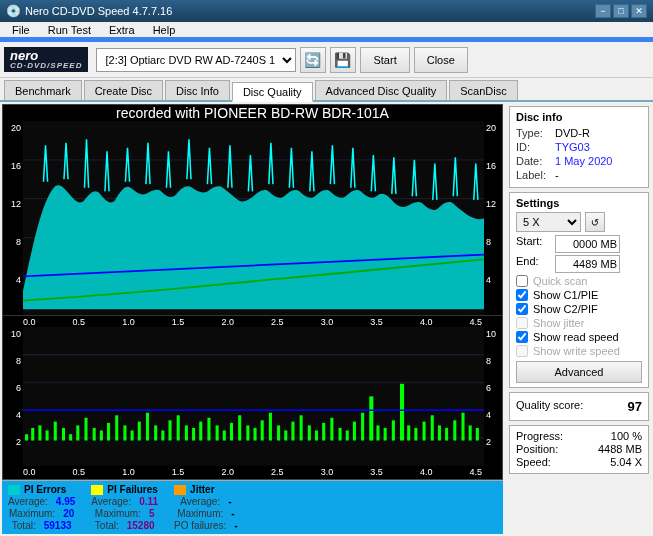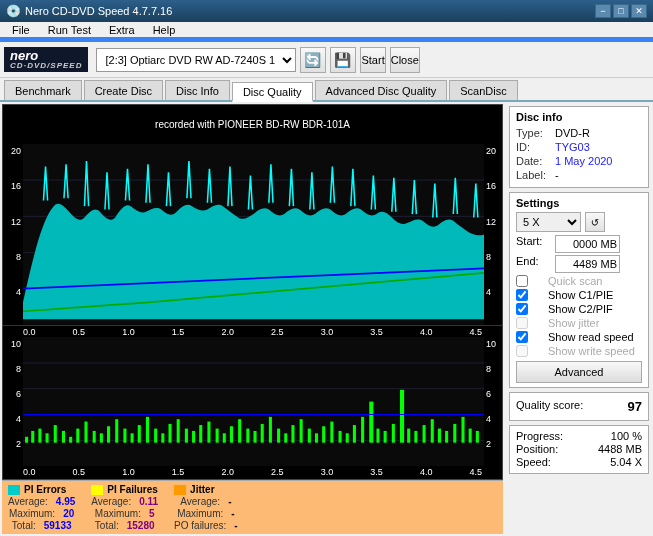--- a/index.html
+++ b/index.html
@@ -85,7 +85,7 @@
       background: linear-gradient(to bottom, #f8f8f8, #e0e0e0);
       border: 1px solid #aaa;
       height: 26px;
-      padding: 0 0;
+      padding: 0 12px;
       cursor: pointer;
       font-size: 11px;
     }

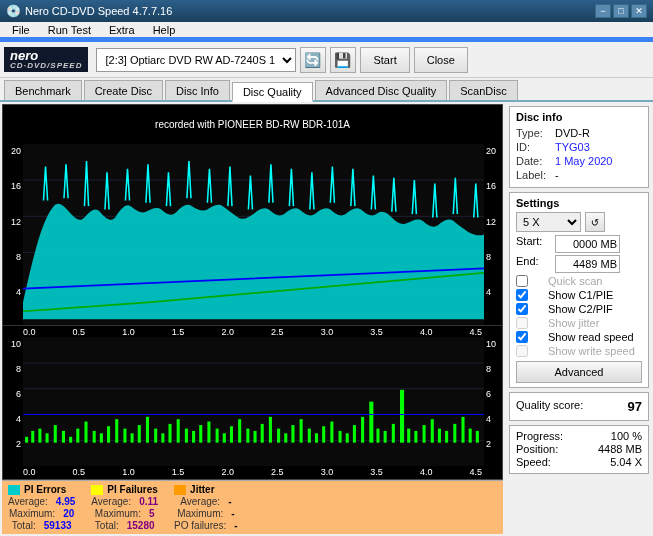--- a/index.html
+++ b/index.html
@@ -132,9 +132,9 @@
     }
     .chart-title {
       color: white;
-      font-size: 10px;
+      font-size: 14px;
       text-align: center;
-      padding: 14px;
+      padding: 0;
       background: black;
     }
     

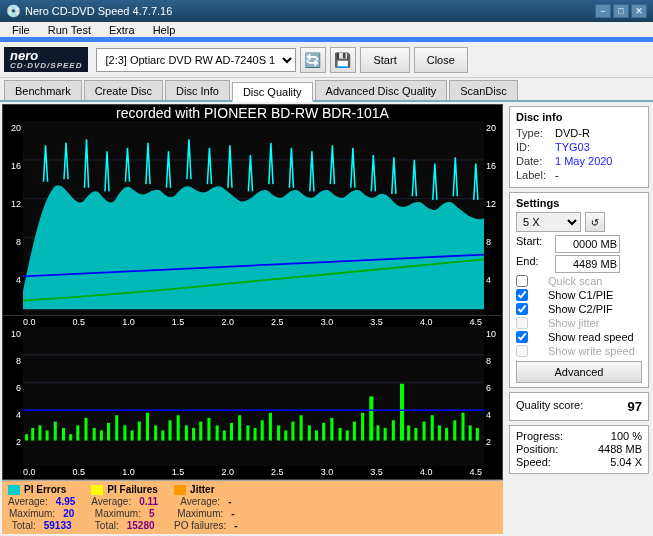--- a/index.html
+++ b/index.html
@@ -194,7 +194,7 @@
     .checkbox-row {
       display: flex;
       align-items: center;
-      gap: 20px;
+      gap: 5px;
       font-size: 11px;
       margin-bottom: 2px;
     }

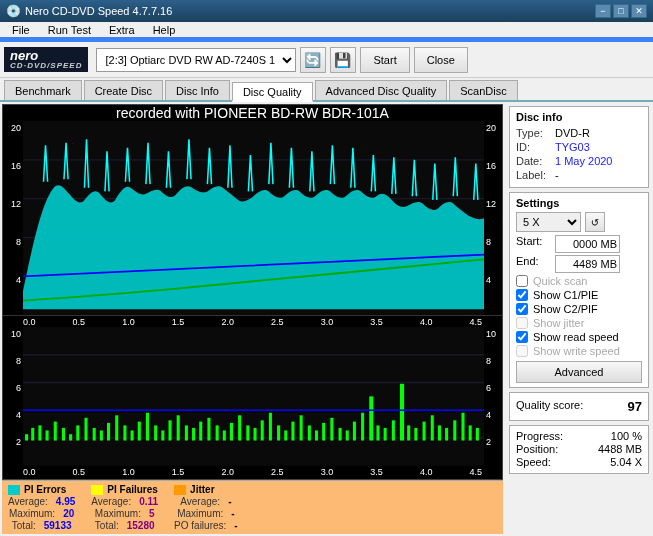--- a/index.html
+++ b/index.html
@@ -230,7 +230,7 @@
     }
     
     .legend-bar {
-      background: #fdba74;
+      background: #0ea5e9;
       border-top: 1px solid #aaa;
       padding: 3px 6px;
       display: flex;

